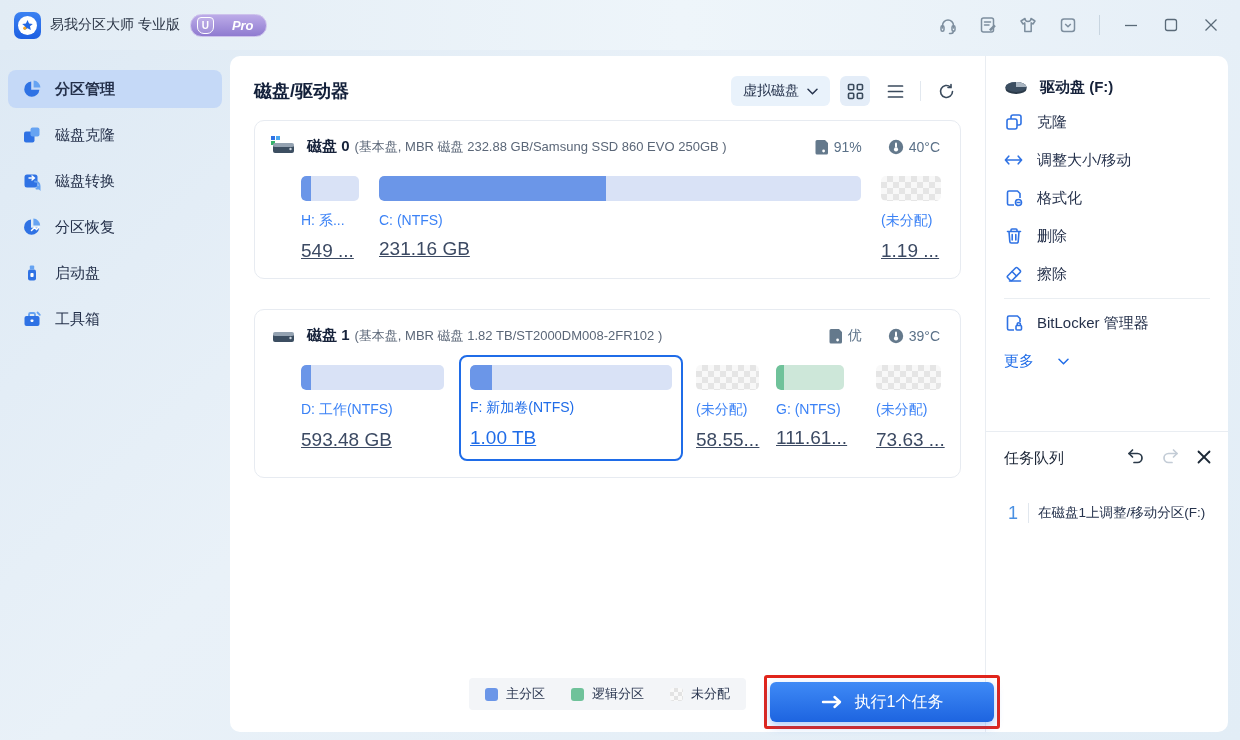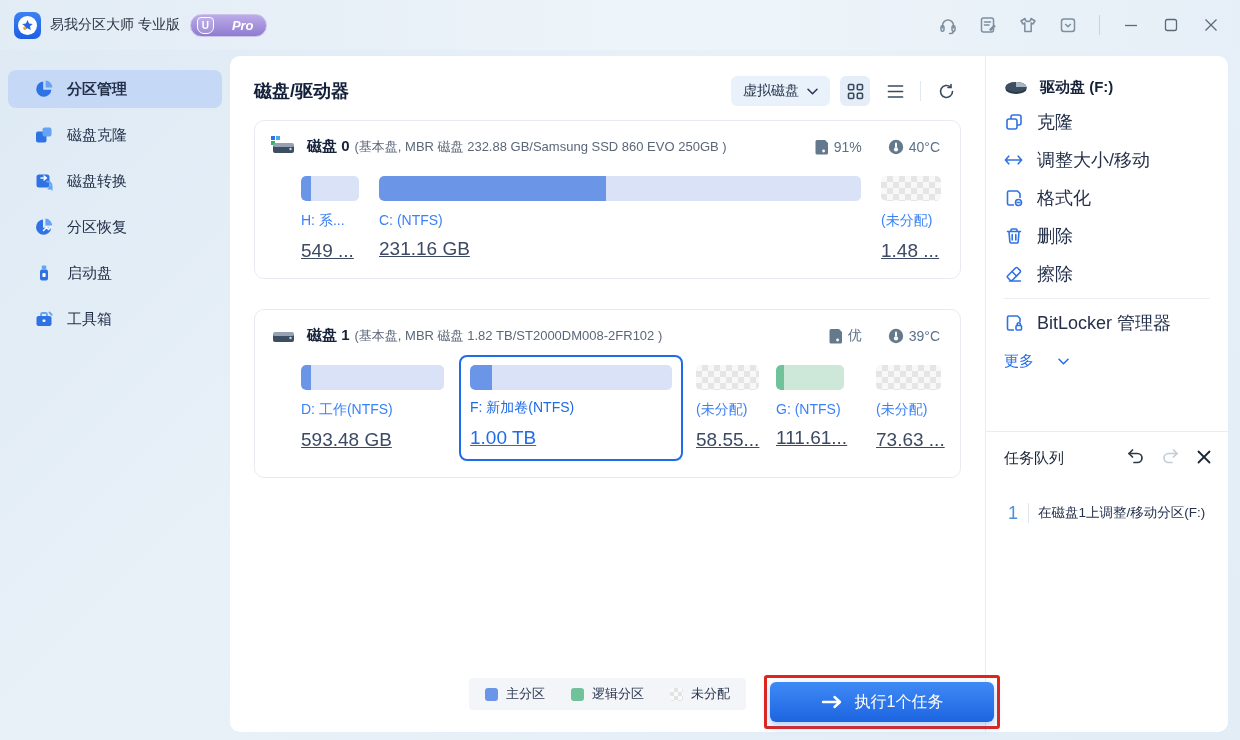--- a/index.html
+++ b/index.html
@@ -33,7 +33,7 @@
 
   
   .sidebar { position:absolute; left:0; top:56px; width:230px; bottom:0; padding:14px 8px; }
-  .side-item { height:38px; border-radius:8px; display:flex; align-items:center; padding:0 26px;
+  .side-item { height:38px; border-radius:8px; display:flex; align-items:center; padding:0 14px;
     margin-bottom:8px; font-size:15px; color:#24304a; cursor:default; }
   .side-item.active { background:#c5d9f7; font-weight:bold; }
   .side-icon { width:20px; height:20px; margin-right:13px; display:flex; align-items:center; justify-content:center; }

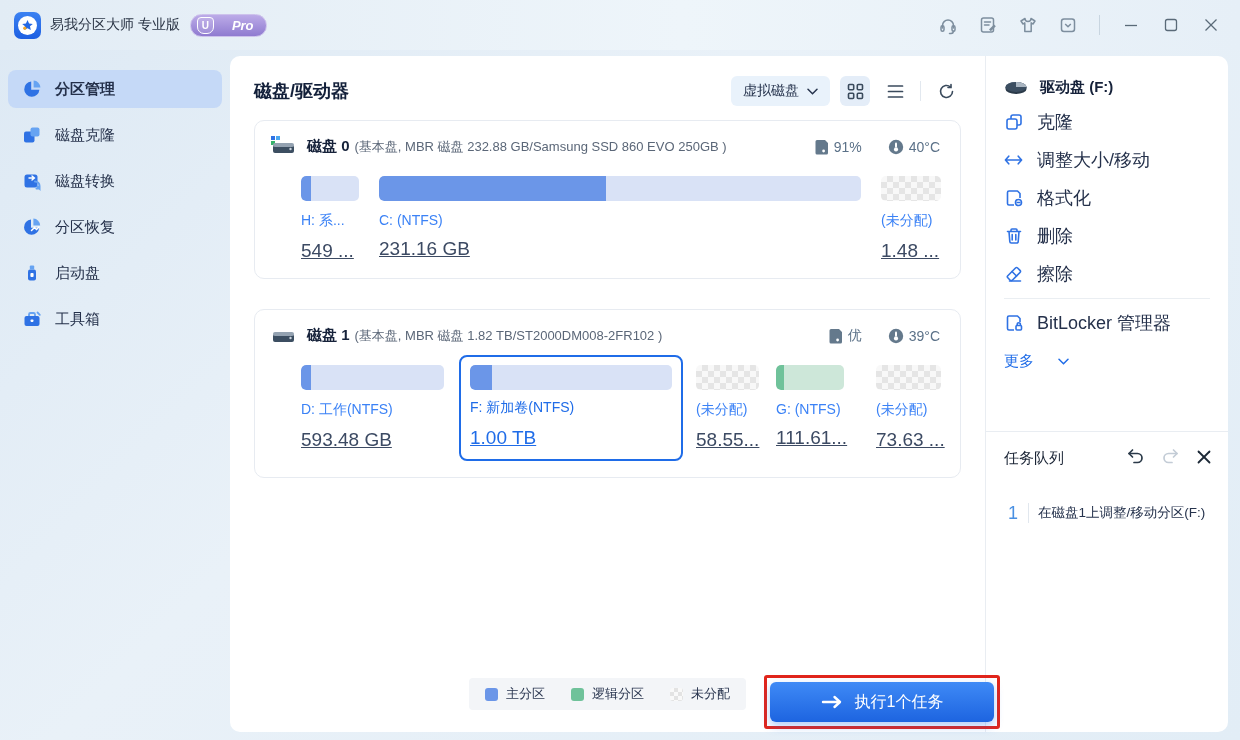--- a/index.html
+++ b/index.html
@@ -94,7 +94,7 @@
   .drive-head { display:flex; align-items:center; gap:12px; padding:22px 18px 6px 18px;
     font-size:15px; font-weight:bold; color:#16223a; }
   .action-row { display:flex; align-items:center; gap:14px; height:38px; padding:0 18px;
-    font-size:18px; color:#25314b; cursor:default; }
+    font-size:15px; color:#25314b; cursor:default; }
   .action-icon { width:19px; height:19px; display:flex; align-items:center; justify-content:center; }
   .r-divider { height:1px; background:#eaeef2; margin:5px 18px; }
   .more-link { display:flex; align-items:center; gap:24px; padding:10px 18px; font-size:15px; color:#1f6ce8; cursor:default; }

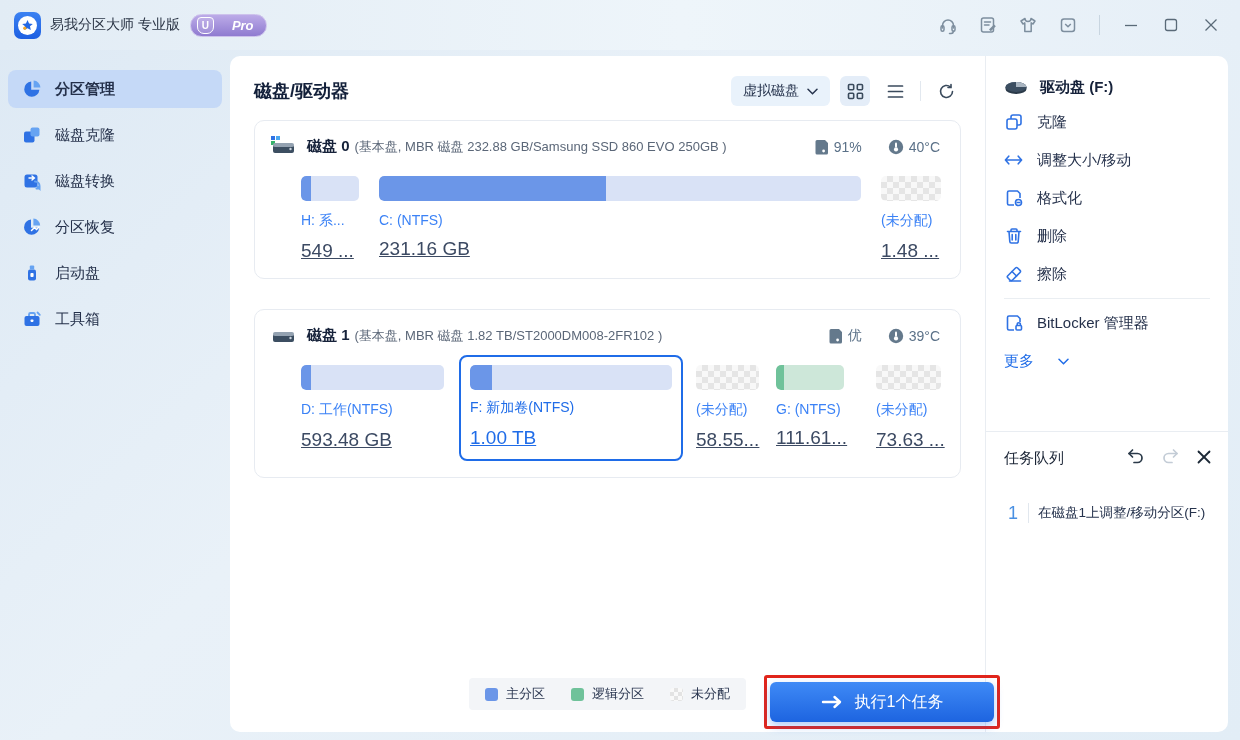--- a/index.html
+++ b/index.html
@@ -329,7 +329,7 @@
           <div class="part-cell" style="width:60px">
             <div class="bar checker"></div>
             <div class="plabel">(未分配)</div>
-            <div class="psize">1.48 ...</div>
+            <div class="psize">1.19 ...</div>
           </div>
         </div>
       </div>

